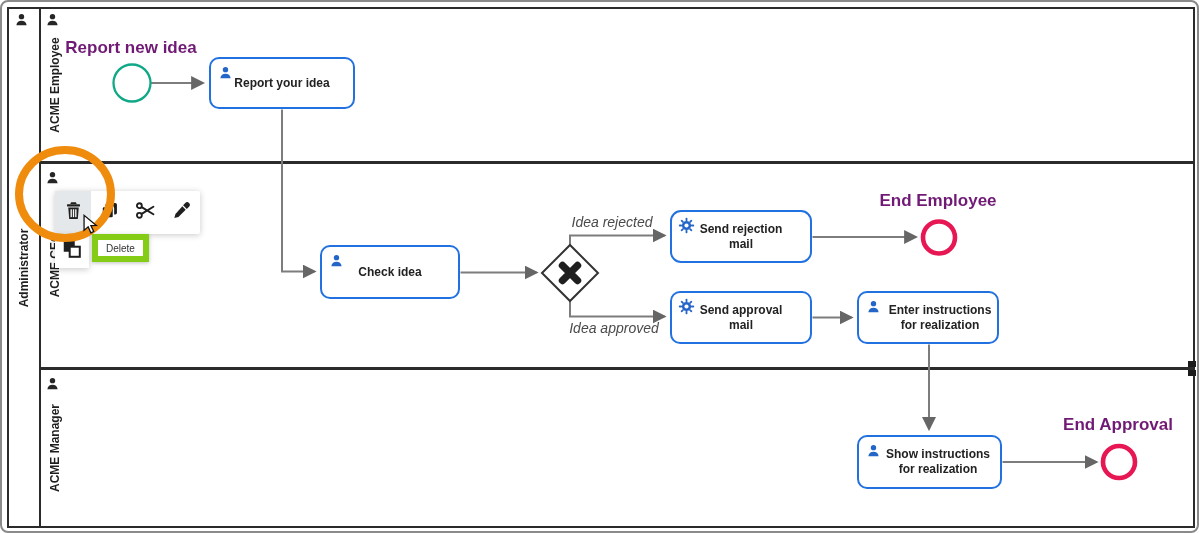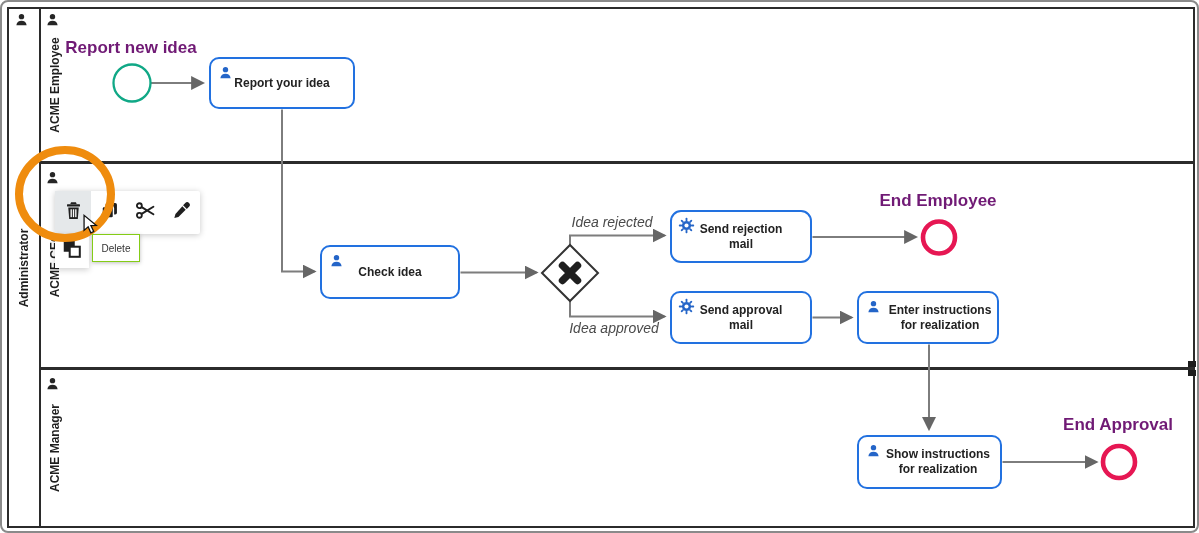--- a/index.html
+++ b/index.html
@@ -58,7 +58,7 @@
   .pad-replace svg { width:22px; height:22px; }
   .tooltip {
     position:absolute; left:90px; top:232px; min-width:48px; height:28px; background:#fff;
-    box-shadow:0 1px 4px rgba(0,0,0,.25); border:1px solid #84cc16; z-index:55;
+    box-shadow:0 1px 4px rgba(0,0,0,.25); border:6px solid #84cc16; z-index:55;
     display:flex; align-items:center; justify-content:center; font-size:10px; color:#333; padding:0 8px;
   }
   

